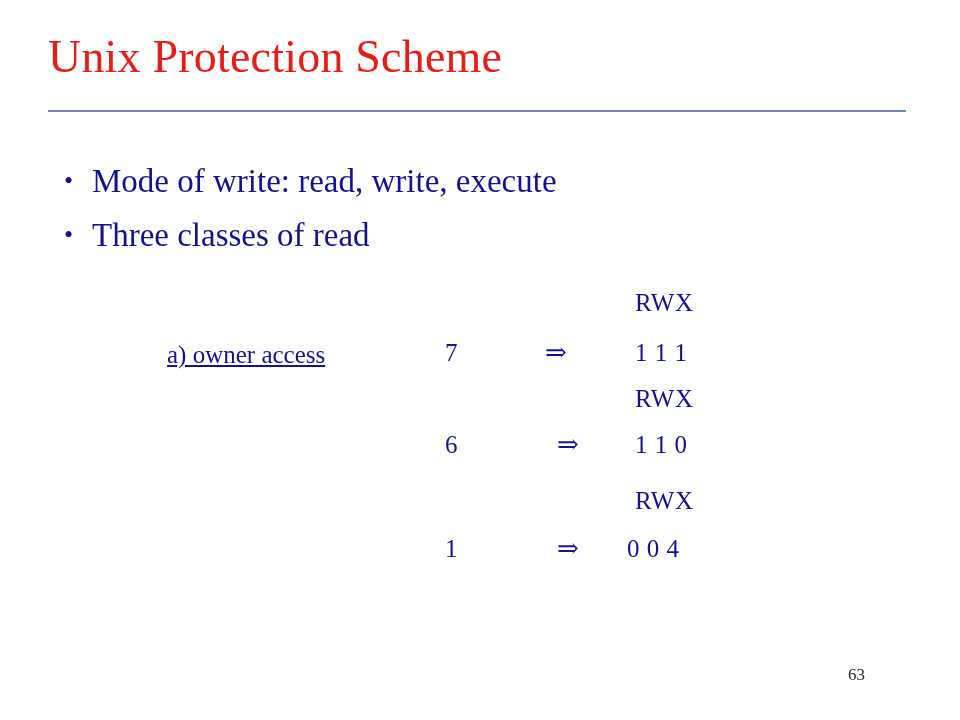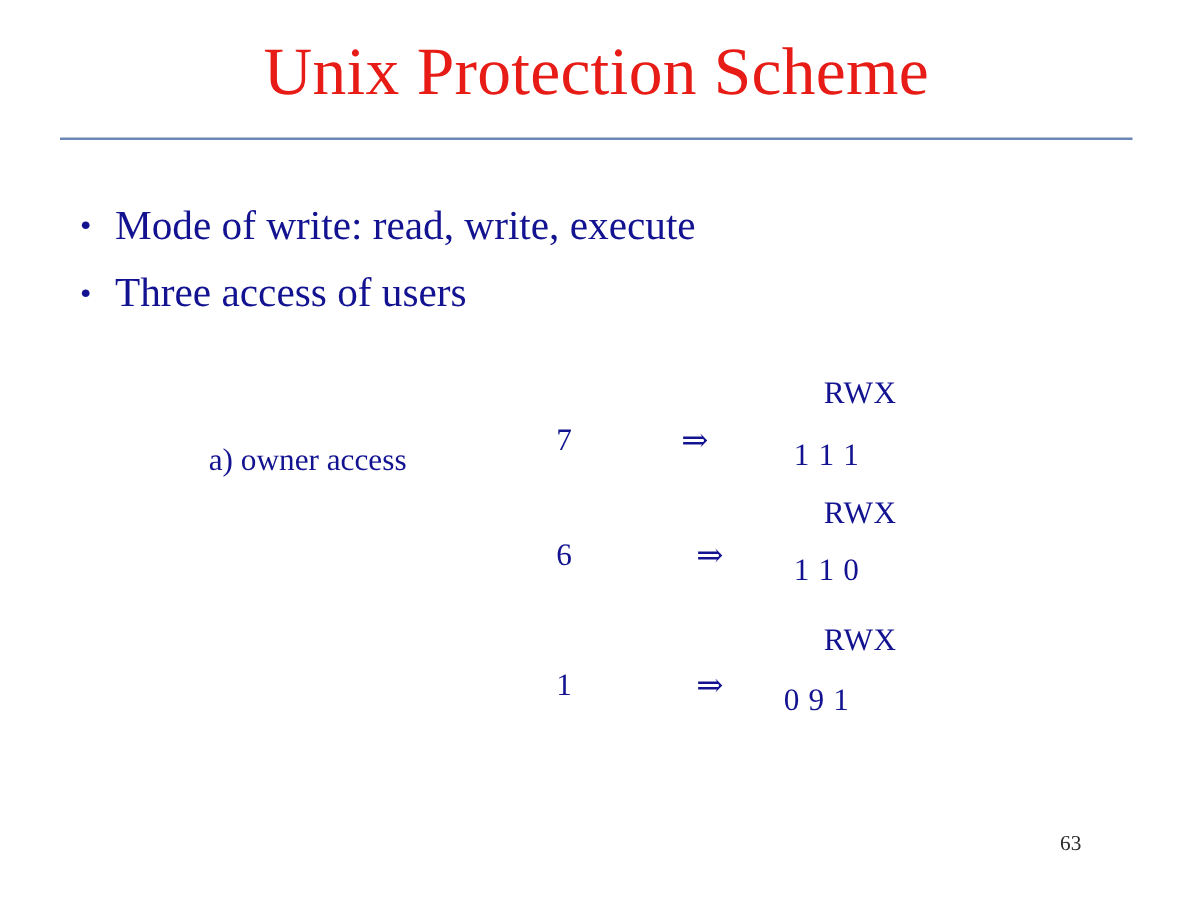--- a/index.html
+++ b/index.html
@@ -28,9 +28,9 @@
     left: 48px;
     top: 30px;
     width: 858px;
-    text-align: center;
+    text-align: left;
     color: #e81c16;
-    font-size: 54px;
+    font-size: 46px;
     line-height: 54px;
     font-weight: 400;
     letter-spacing: 0.2px;

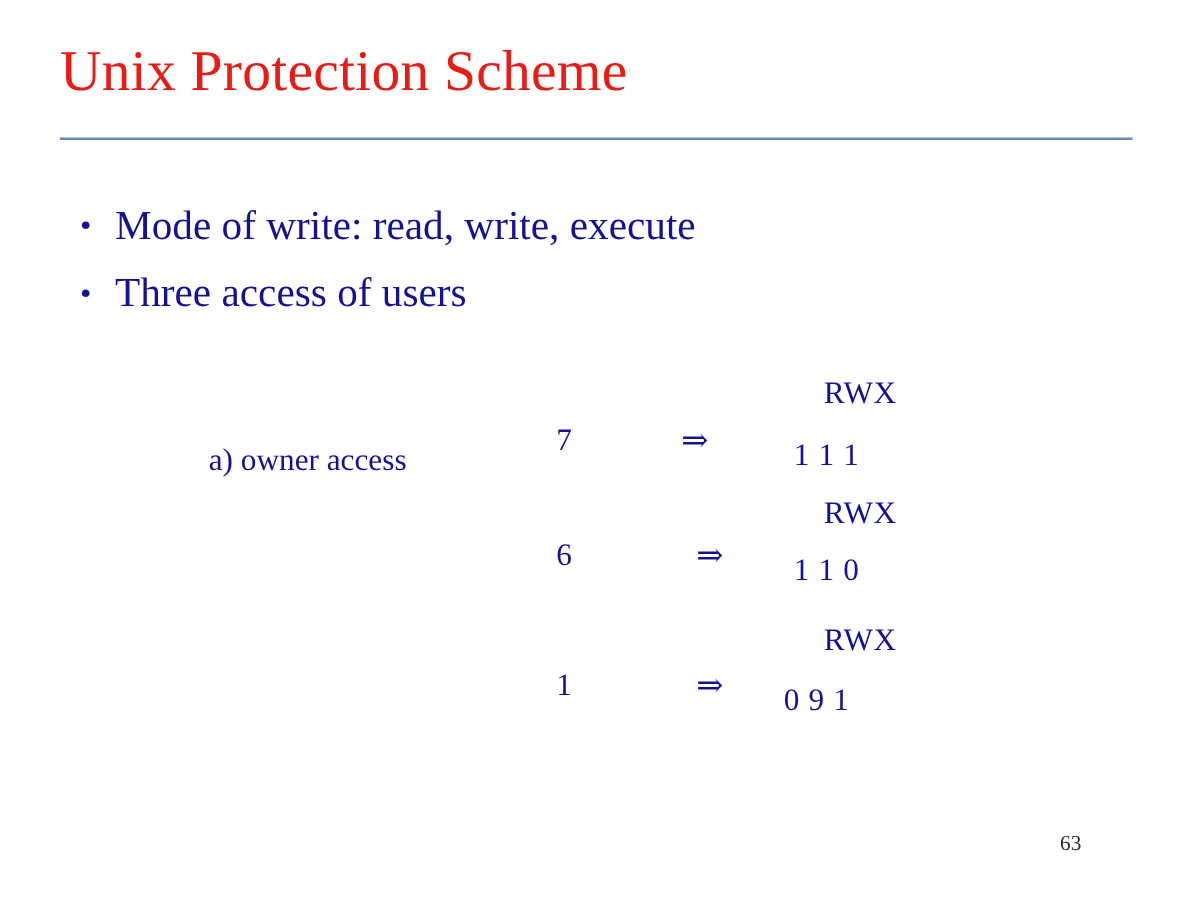--- a/index.html
+++ b/index.html
@@ -168,7 +168,7 @@
 
     <div class="bullet-row">
       <span class="bullet-marker">•</span>
-      <span class="bullet-text">Three access of users</span>
+      <span class="bullet-text">Three classes of read</span>
     </div>
 
   </div>

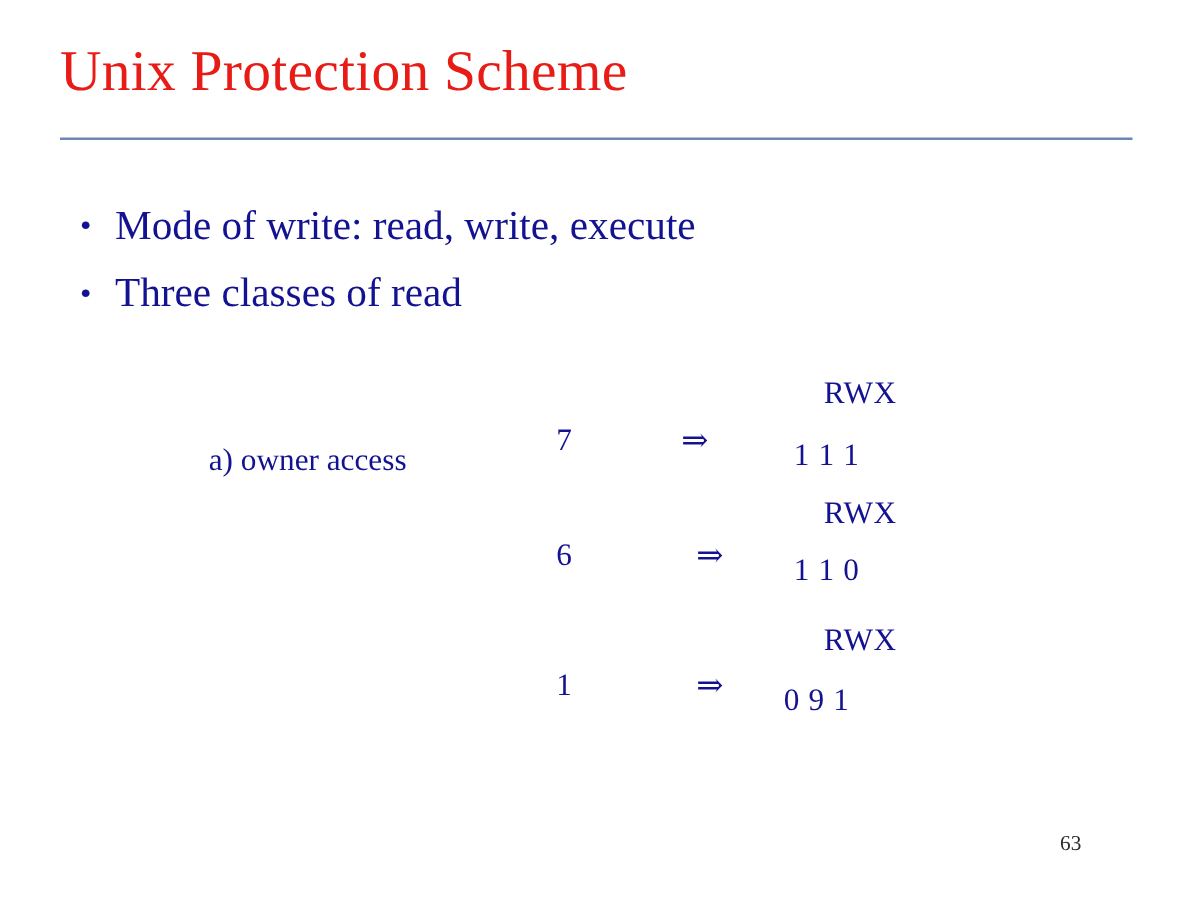--- a/index.html
+++ b/index.html
@@ -95,9 +95,8 @@
   .perm-header .rwx {
     position: absolute;
     left: 468px;
-    top: 12px;
+    top: 0;
     letter-spacing: 0.5px;
-    margin-left: 24px;
   }
 
   .perm-row {

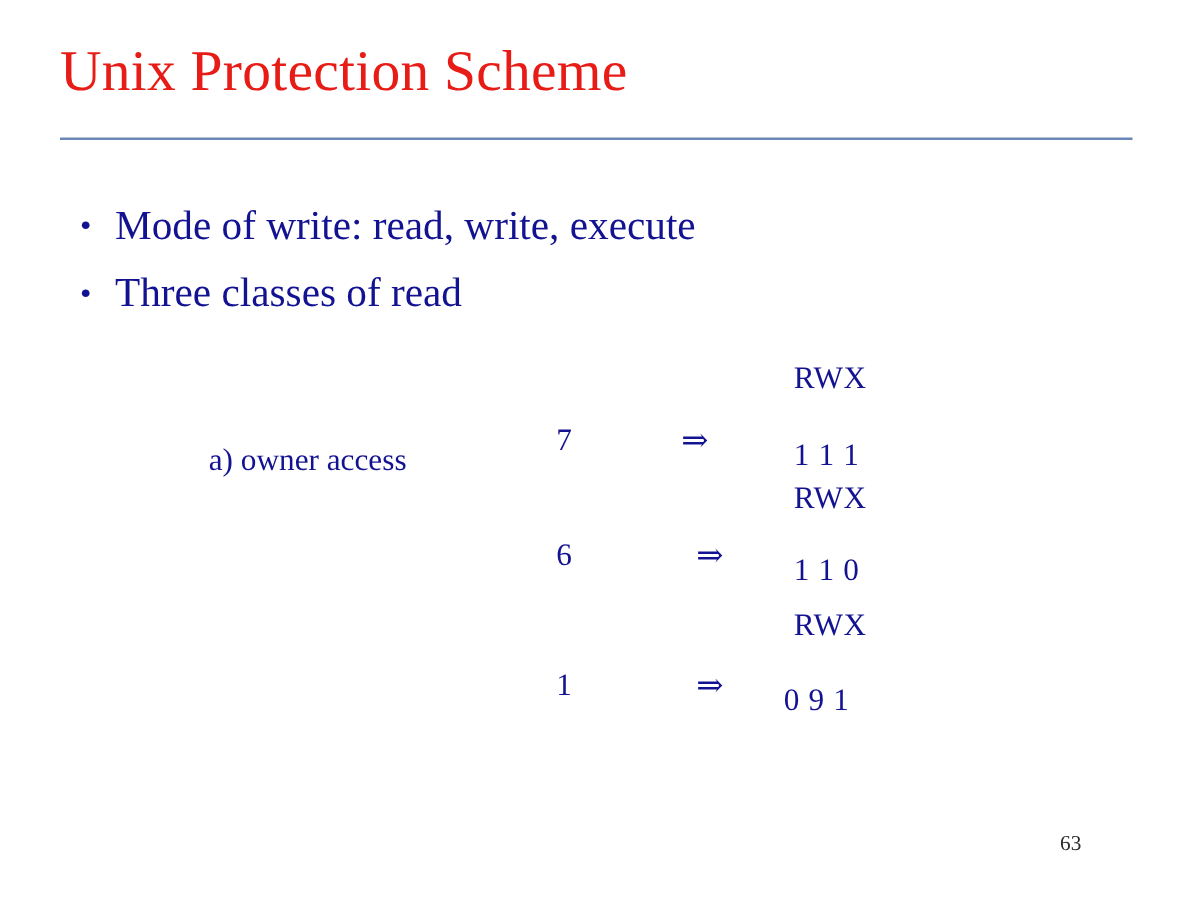--- a/index.html
+++ b/index.html
@@ -108,7 +108,8 @@
   .perm-row .label {
     position: absolute;
     left: 0;
-    top: 16px;
+    top: 2px;
+    text-decoration: underline;
   }
   .perm-row .octal {
     position: absolute;

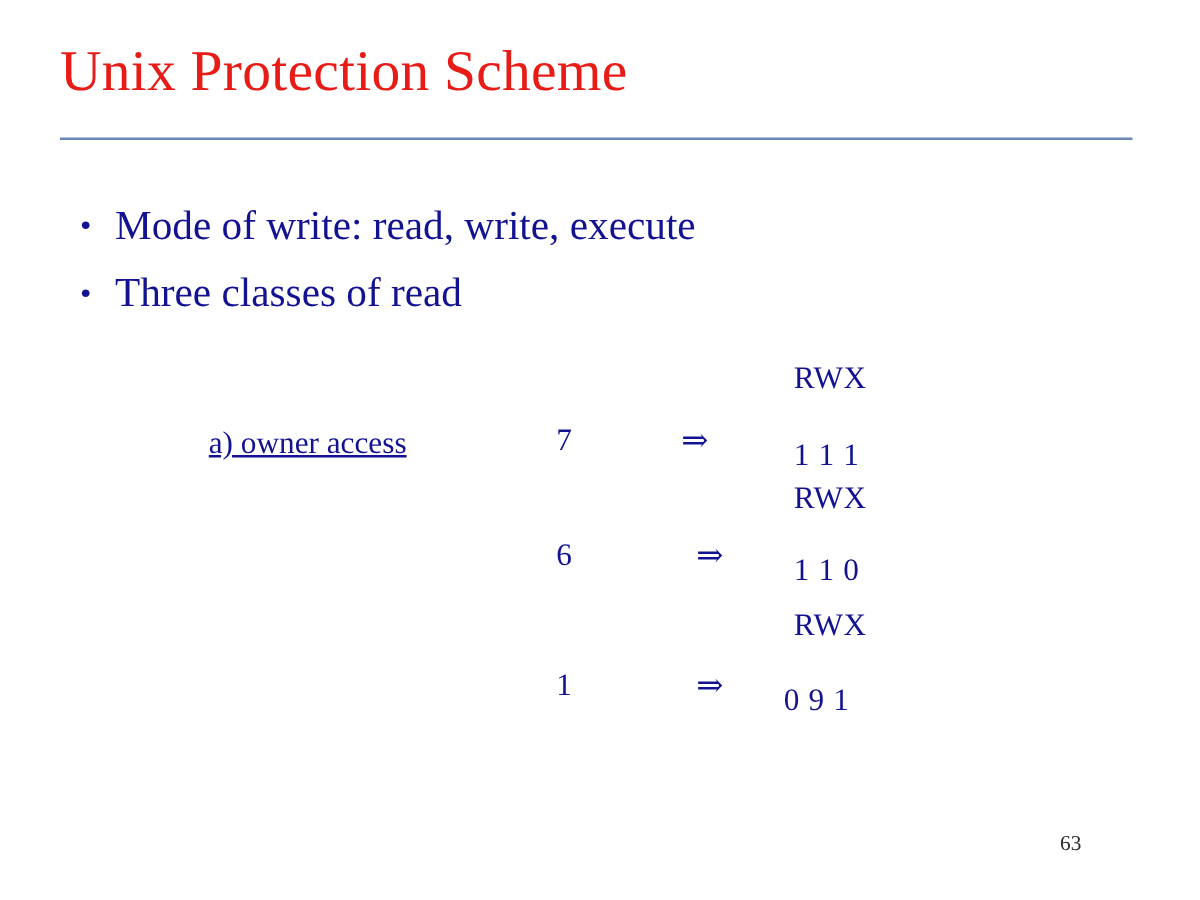--- a/index.html
+++ b/index.html
@@ -125,7 +125,7 @@
   .perm-row .bits {
     position: absolute;
     left: 468px;
-    top: 12px;
+    top: 0;
     letter-spacing: 0.5px;
     font-family: Liberation Serif, serif;
   }

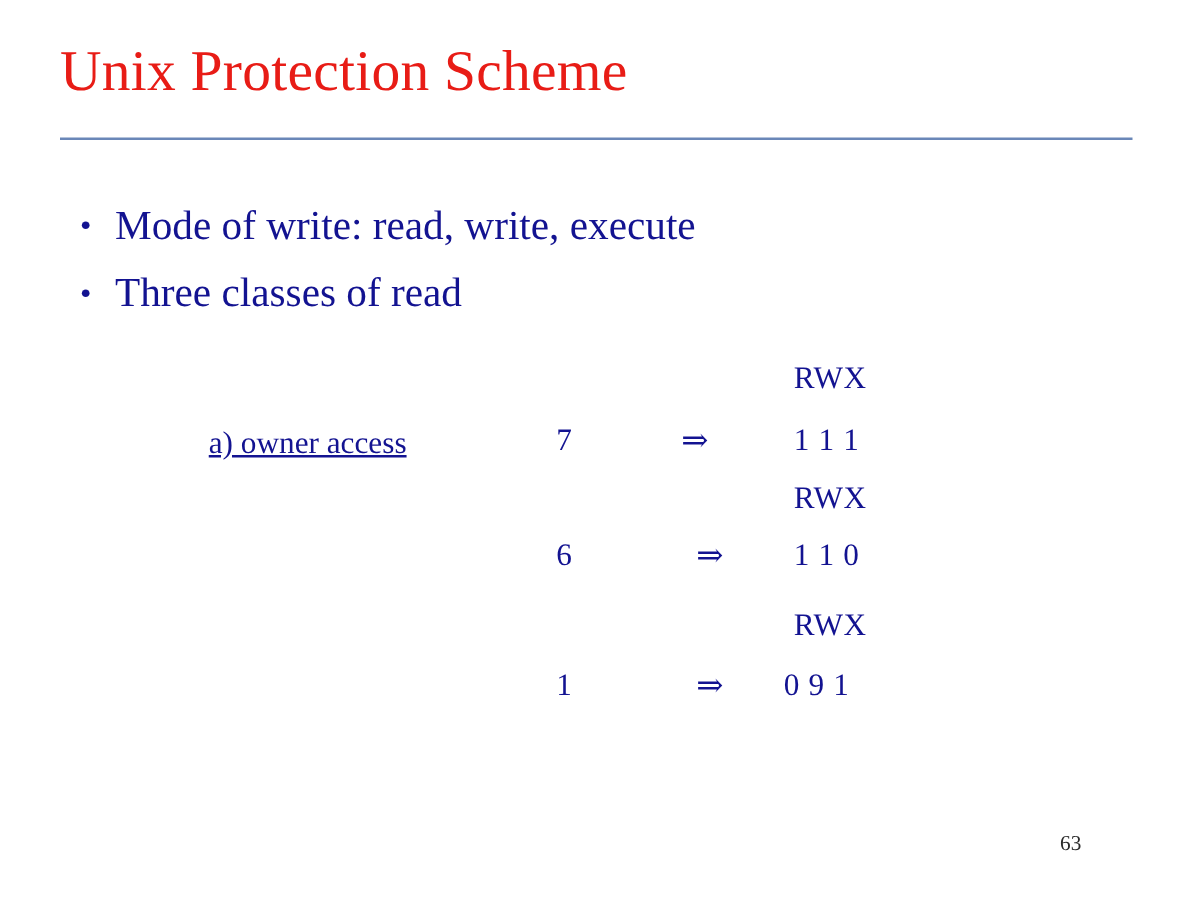--- a/index.html
+++ b/index.html
@@ -205,7 +205,7 @@
       <div class="perm-row">
         <span class="octal">1</span>
         <span class="arrow">⇒</span>
-        <span class="bits">0 9 1</span>
+        <span class="bits">0 0 4</span>
       </div>
     </div>
 

